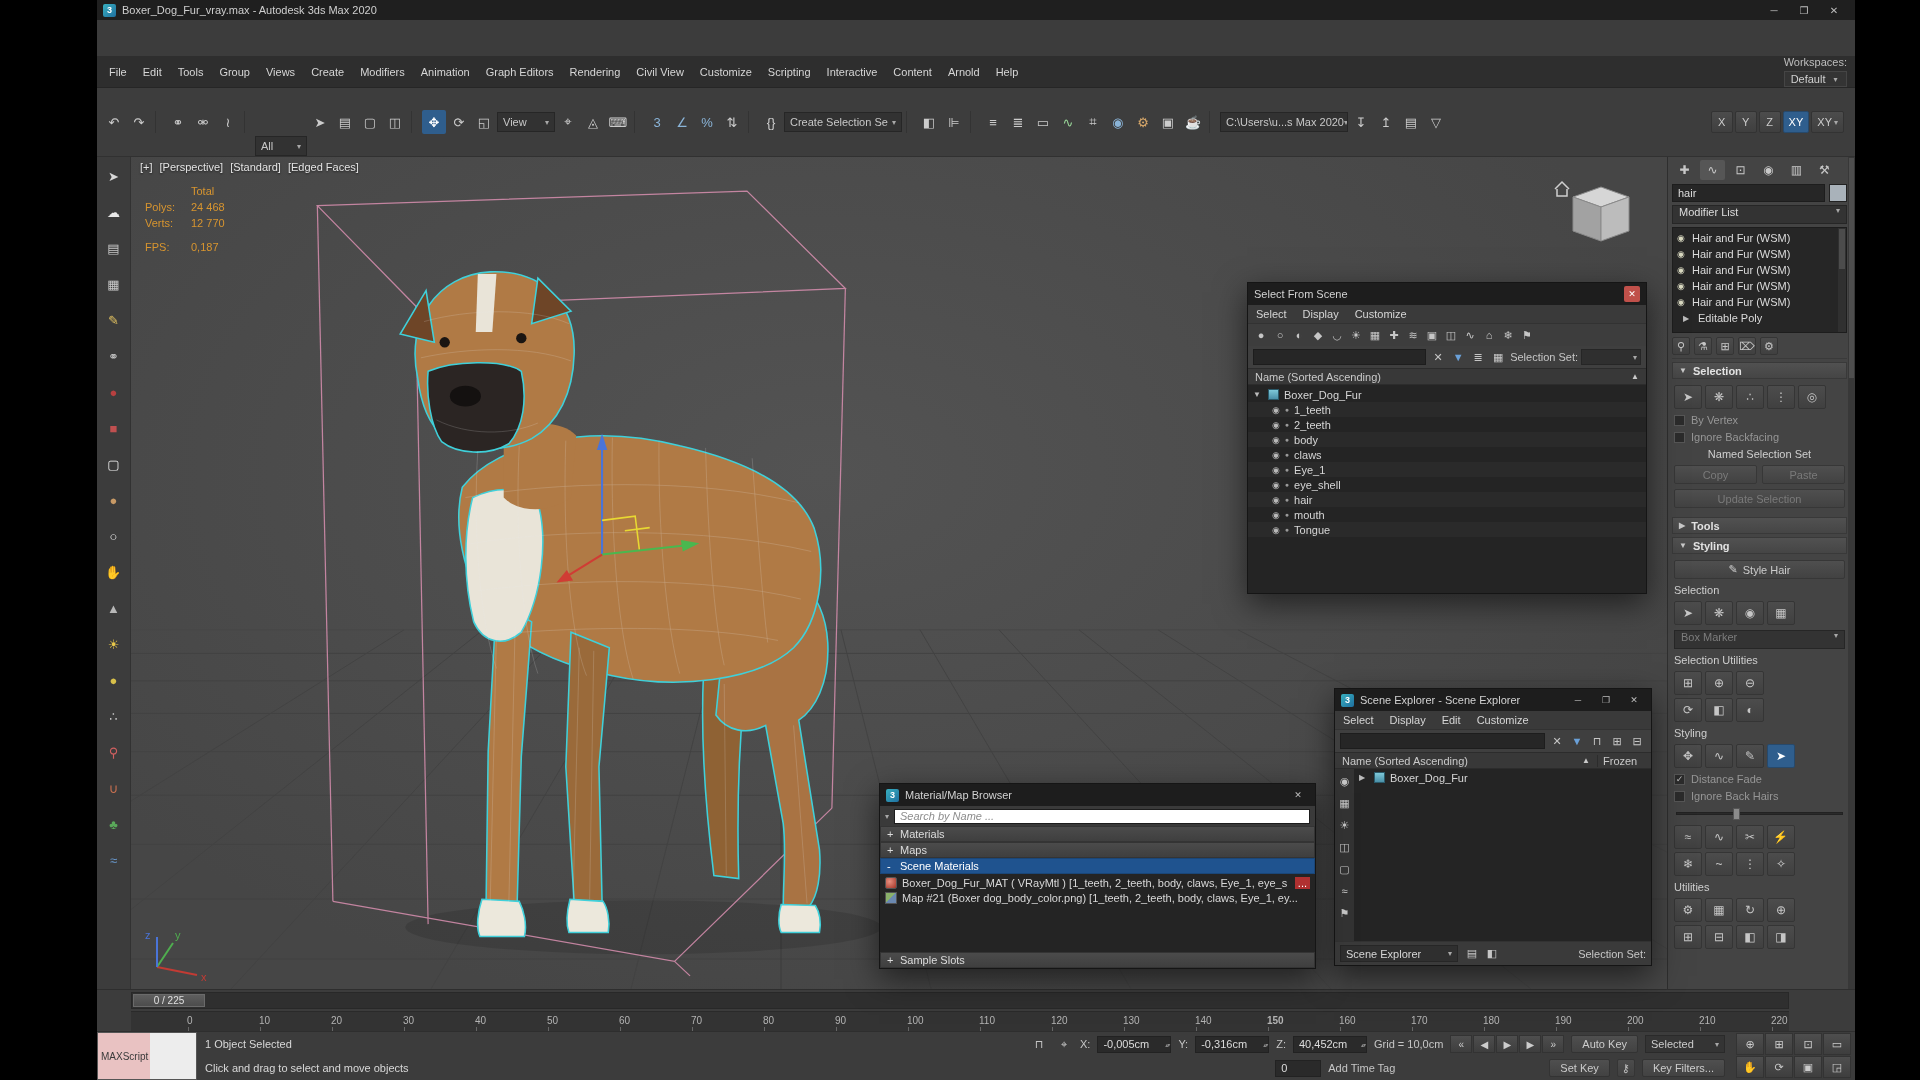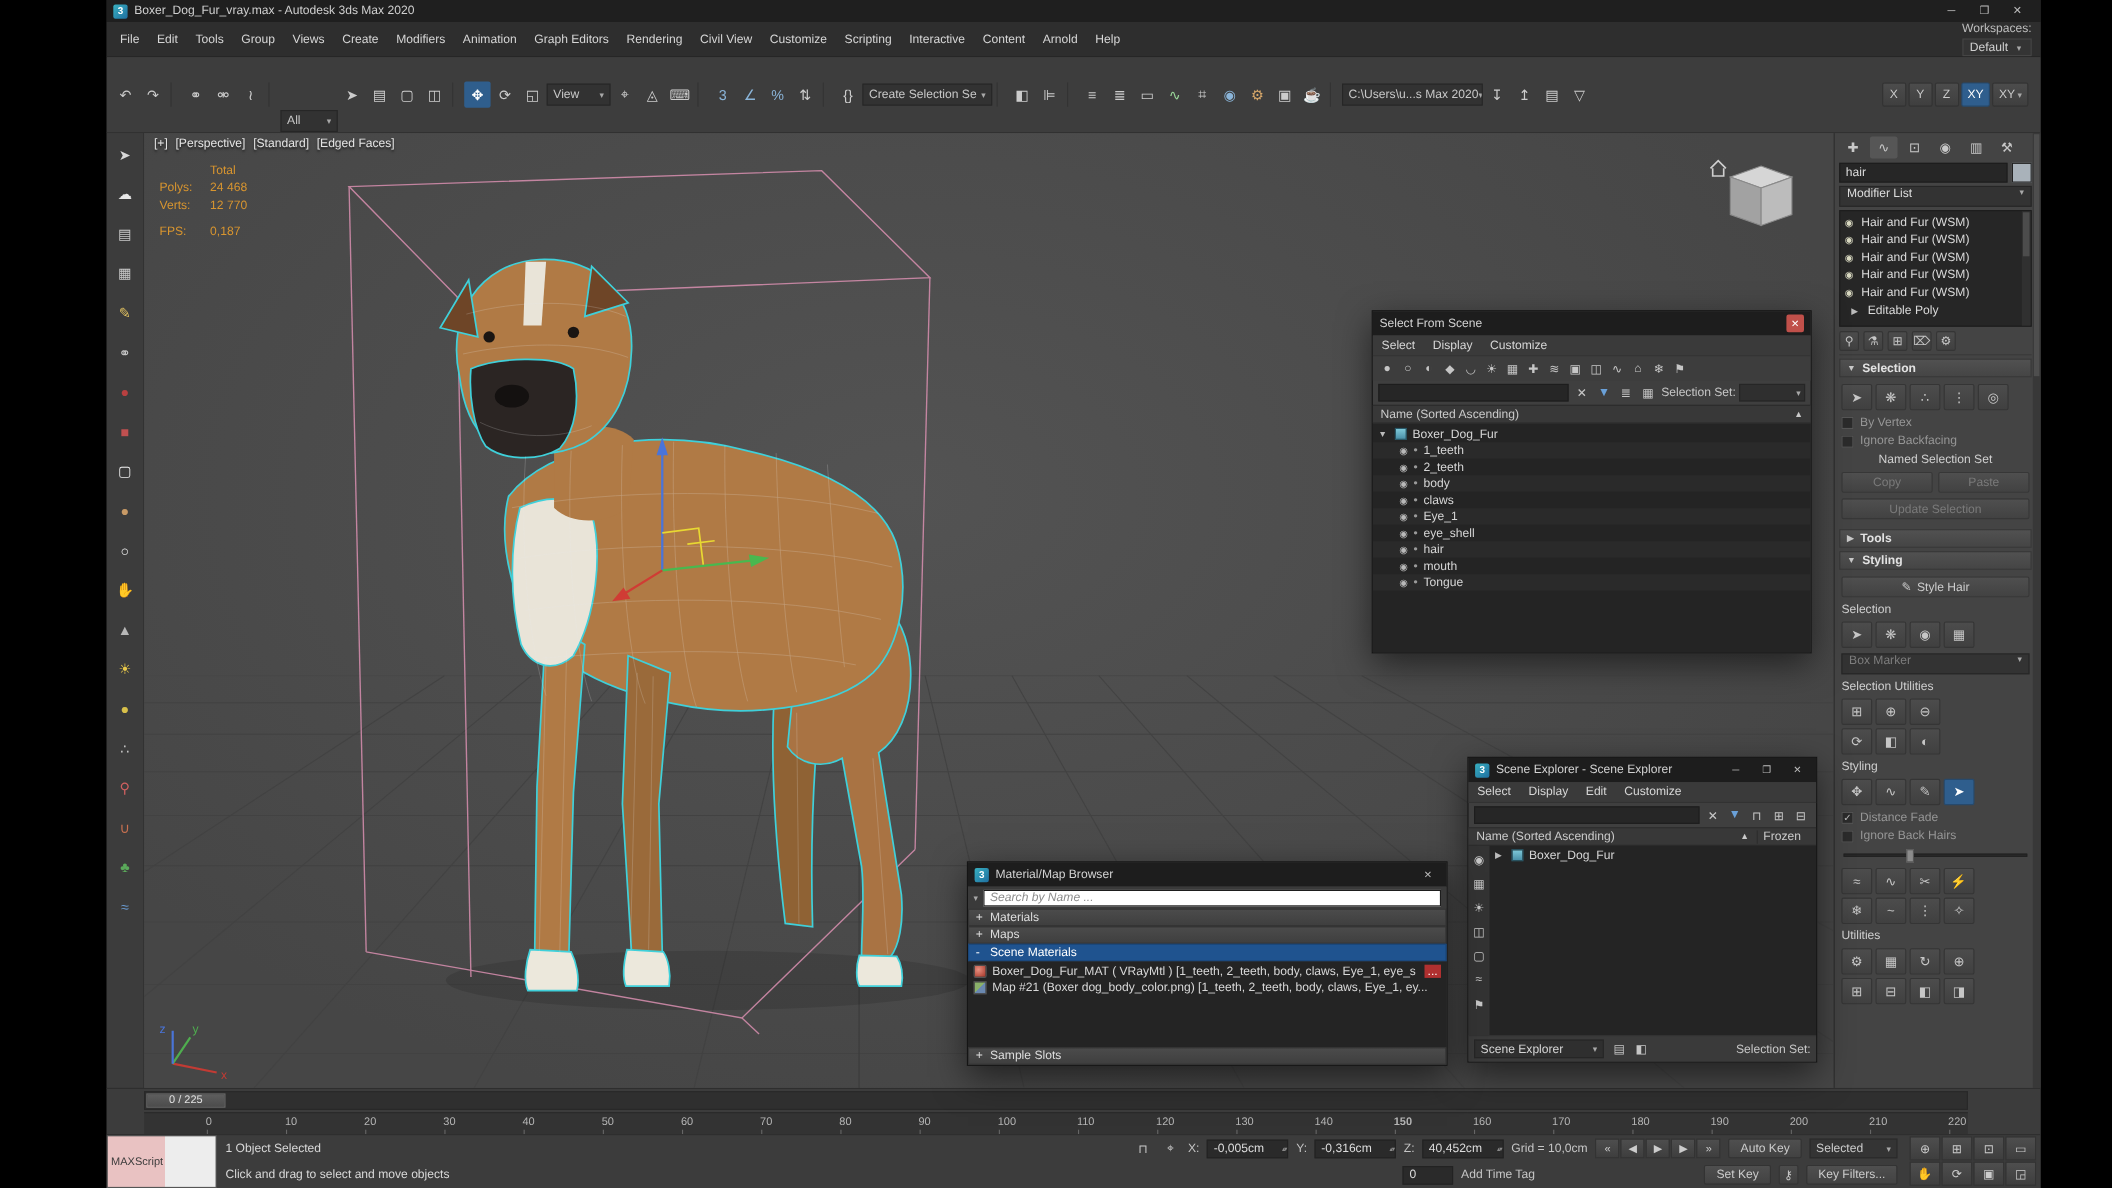--- a/index.html
+++ b/index.html
@@ -15,7 +15,7 @@
   .win-btn { width:30px; height:18px; display:flex; align-items:center; justify-content:center; color:#bdbdbd; font-size:10px; }
 
   
-  .menubar { flex:0 0 21px; background:#2e2e2e; border-bottom:1px solid #262626; display:flex; align-items:center; padding:0 4px; }
+  .menubar { flex:0 0 21px; background:#2e2e2e; border-bottom:1px solid #262626; display:flex; align-items:center; padding:0 4px;margin-top:36px; }
   .menu-items { display:flex; align-items:center; }
   .menu-item { padding:0 8px; color:#d6d6d6; white-space:nowrap; }
   .workspaces { margin-left:auto; display:flex; gap:3px; color:#bdbdbd; padding-right:4px;flex-direction:column; }

